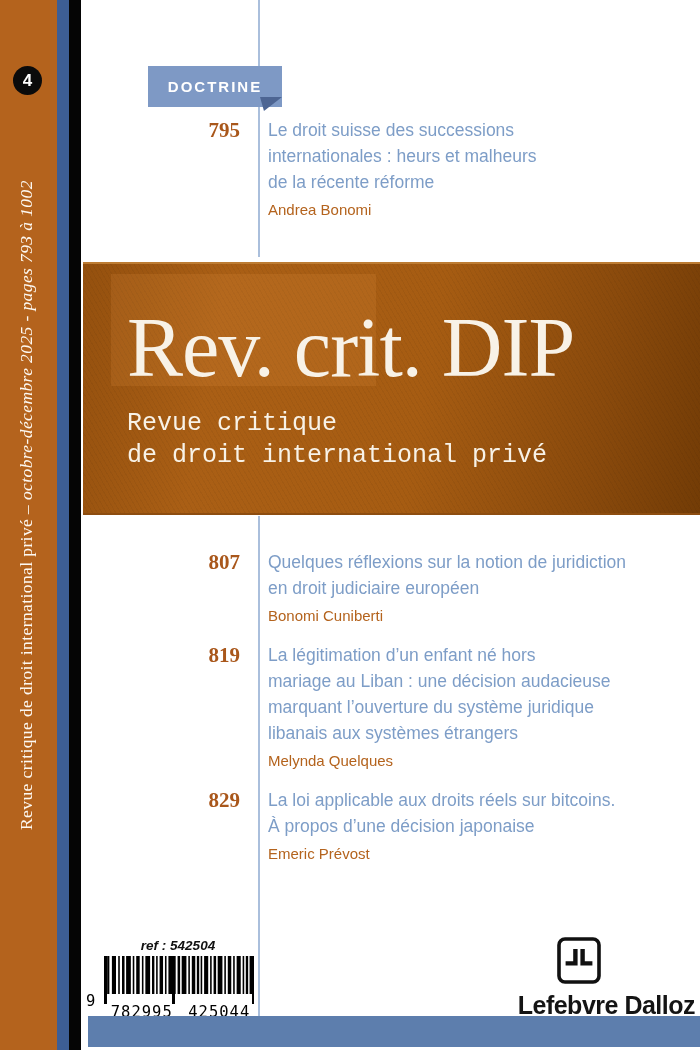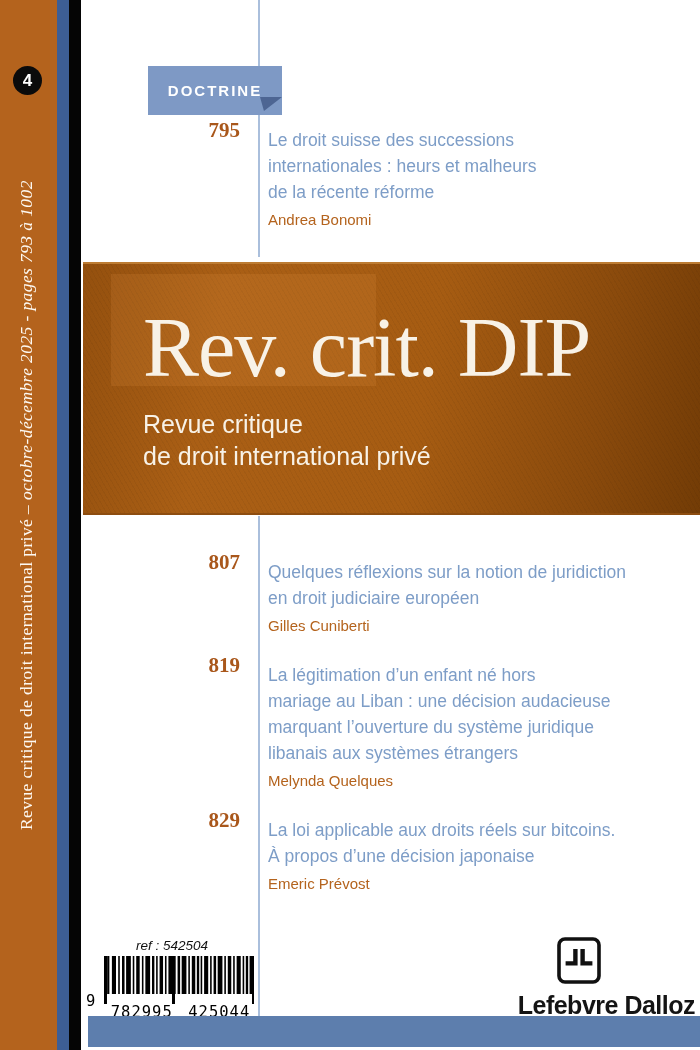--- a/index.html
+++ b/index.html
@@ -29,7 +29,7 @@
   .vline-bottom { top:516px; height:500px; }
 
   
-  .doctrine-ribbon { position:absolute; left:148px; top:66px; width:134px; height:49px;
+  .doctrine-ribbon { position:absolute; left:148px; top:66px; width:134px; height:41px;
                      background:#7e99c5; color:#ffffff; font-weight:bold; font-size:15px;
                      letter-spacing:2px; display:flex; align-items:center; justify-content:center; z-index:2;text-align:center; }
   .doctrine-fold { position:absolute; left:260px; top:97px; width:22px; height:14px;

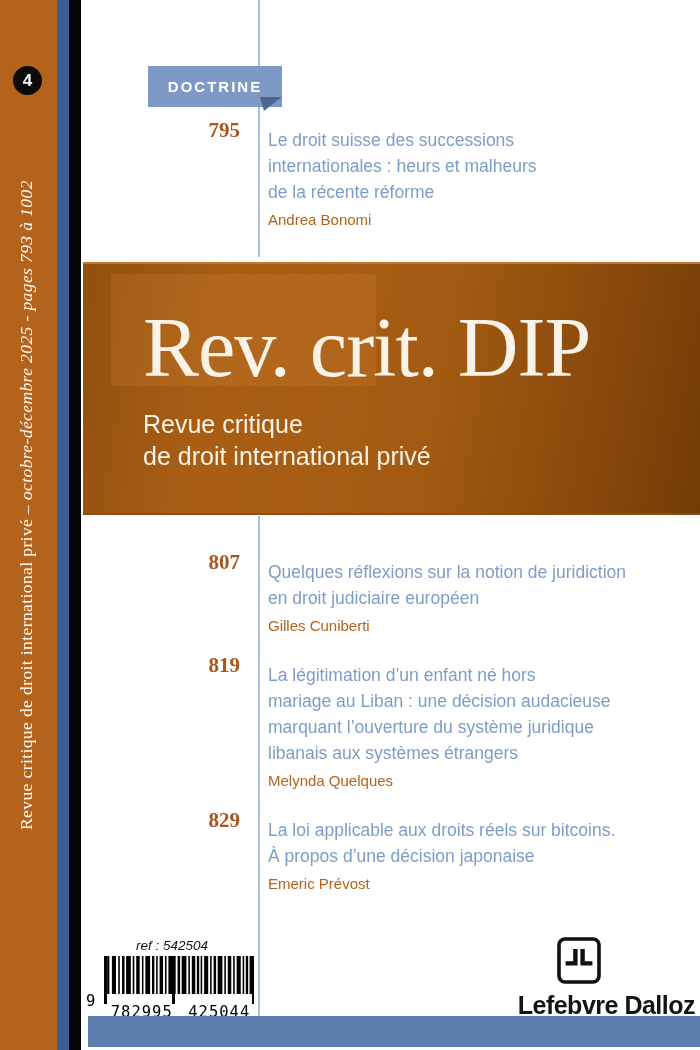--- a/index.html
+++ b/index.html
@@ -42,7 +42,7 @@
   .entry { display:flex; margin-bottom:13px; }
   .entry .num { width:90px; margin-right:28px; text-align:right;
                 color:#a9571b; font-weight:bold; font-size:21px; line-height:26px;font-family:Liberation Serif, serif; }
-  .entry .body { flex:1;margin-top:10px; }
+  .entry .body { flex:1; }
   .entry .tline { color:#7d9dc7; font-size:17.5px; line-height:26px; }
   .entry .author { color:#b4631d; font-size:15px; line-height:26px; margin-top:2px; }
 

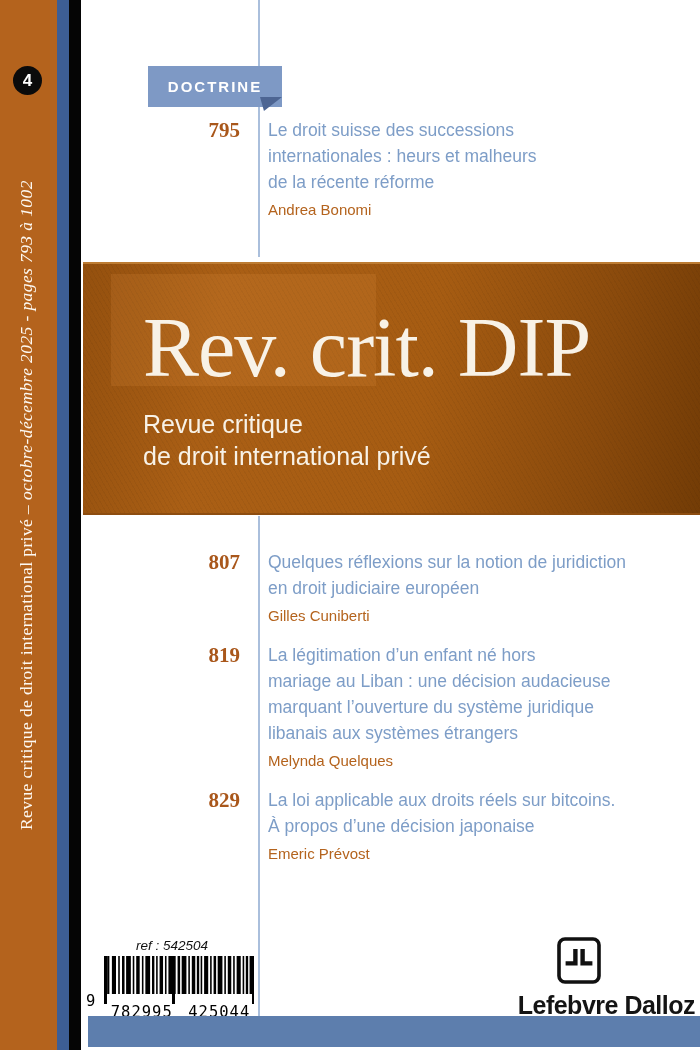--- a/index.html
+++ b/index.html
@@ -52,7 +52,7 @@
               repeating-linear-gradient(60deg, rgba(0,0,0,0.045) 0 1px, rgba(0,0,0,0) 1px 4px),
               linear-gradient(100deg, #94500e 0%, #aa5f15 22%, #a65c12 55%, #8a4a0c 82%, #733c06 100%);
             border-top:2px solid #bd7c33; border-bottom:2px solid #8d4d10;
-            color:#f8f2e7; padding:42px 0 0 60px; z-index:1; }
+            color:#f8f2e7; padding:42px 0 0 44px; z-index:1; }
   .banner-patch { position:absolute; left:28px; top:10px; width:265px; height:112px;
                   background:rgba(255,176,92,0.12); }
   .banner-title { font-family:"Liberation Serif", serif; font-weight:normal;

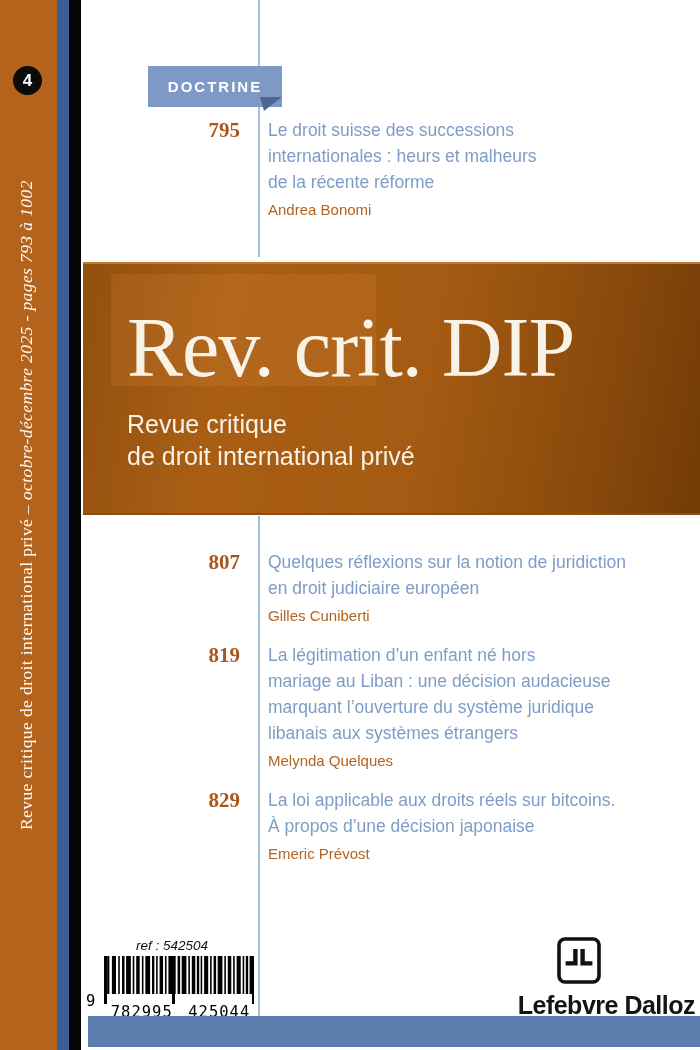--- a/index.html
+++ b/index.html
@@ -57,7 +57,7 @@
                   background:rgba(255,176,92,0.12); }
   .banner-title { font-family:"Liberation Serif", serif; font-weight:normal;
                   font-size:84px; line-height:1.0; letter-spacing:-1px; position:relative; }
-  .banner-sub { margin-top:18px; font-size:25px; line-height:32px; font-weight:normal; position:relative; }
+  .banner-sub { margin-top:18px; font-size:25px; line-height:32px; font-weight:normal; position:relative;font-family:Liberation Mono, monospace; }
 
   
   .ref-label { position:absolute; left:86px; top:938px; width:172px; text-align:center;

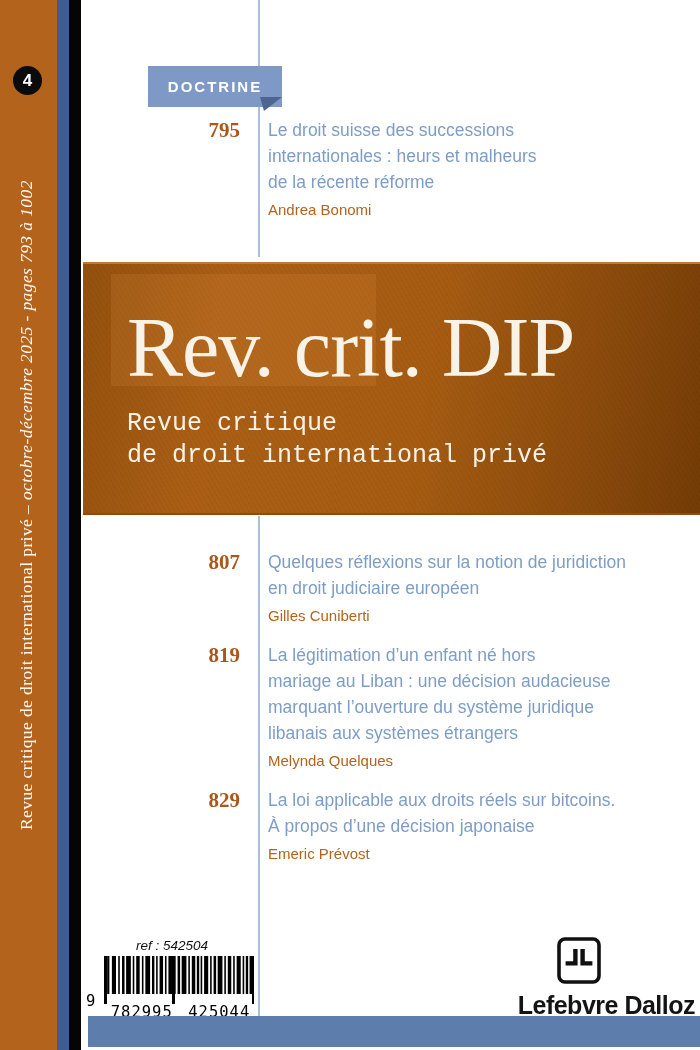--- a/index.html
+++ b/index.html
@@ -128,7 +128,7 @@
       <div class="body">
         <div class="tline">Quelques réflexions sur la notion de juridiction</div>
         <div class="tline">en droit judiciaire européen</div>
-        <div class="author">Gilles Cuniberti</div>
+        <div class="author">Bonomi Cuniberti</div>
       </div>
     </div>
     <div class="entry">

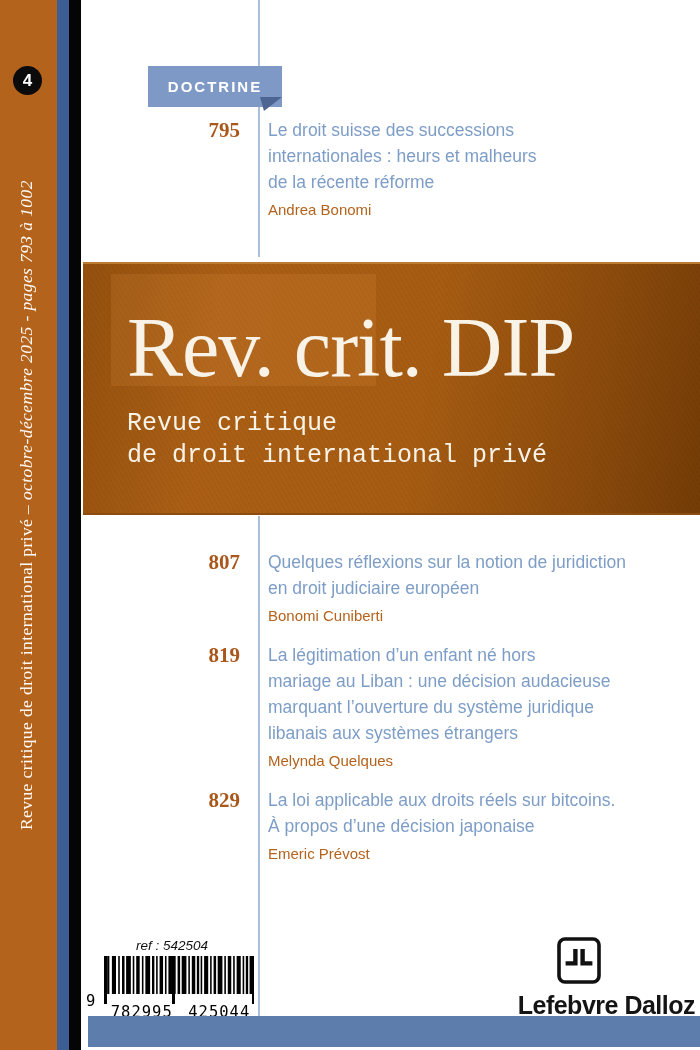--- a/index.html
+++ b/index.html
@@ -60,8 +60,8 @@
   .banner-sub { margin-top:18px; font-size:25px; line-height:32px; font-weight:normal; position:relative;font-family:Liberation Mono, monospace; }
 
   
-  .ref-label { position:absolute; left:86px; top:938px; width:172px; text-align:center;
-               font-style:italic; font-weight:normal; font-size:13.5px; color:#111; }
+  .ref-label { position:absolute; left:92px; top:938px; width:172px; text-align:center;
+               font-style:italic; font-weight:bold; font-size:13.5px; color:#111; }
   .barcode { position:absolute; left:86px; top:956px; width:172px; height:56px; }
   .barcode .bars { position:absolute; left:18px; right:4px; top:0; height:38px; }
   .barcode .bars svg { width:100%; height:100%; }

